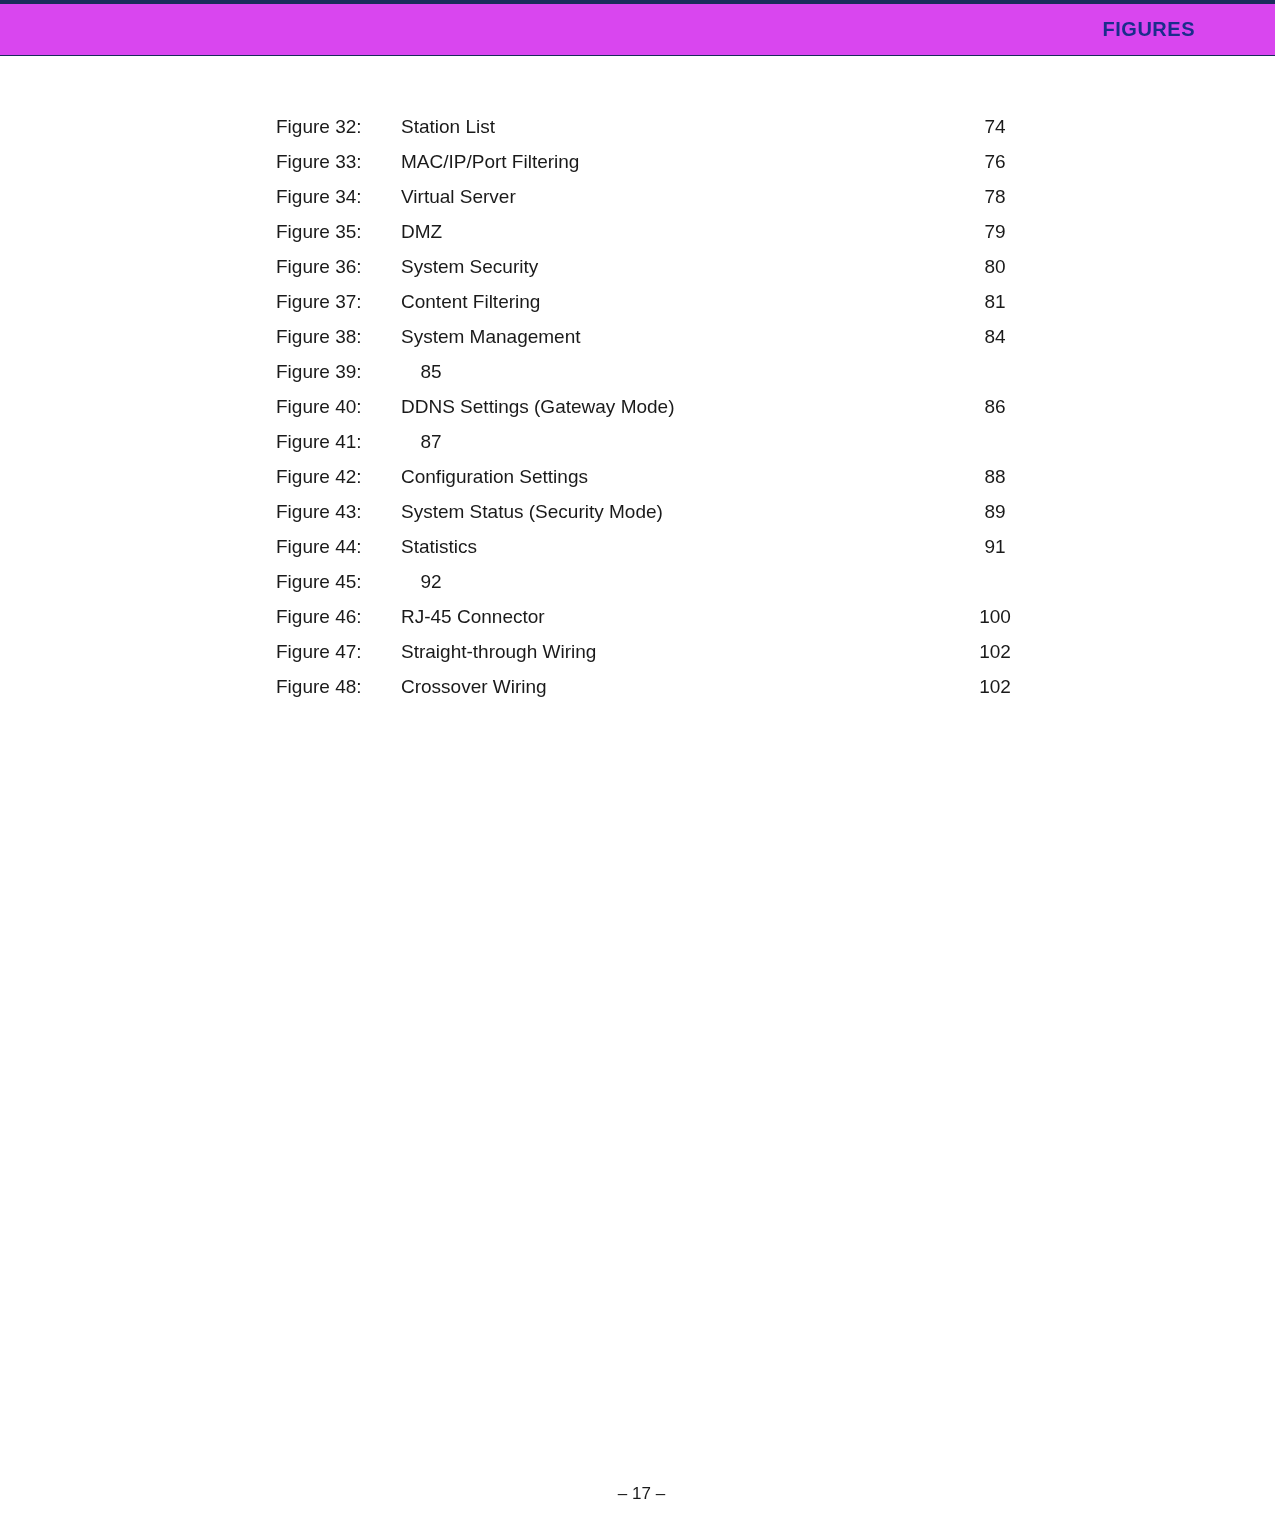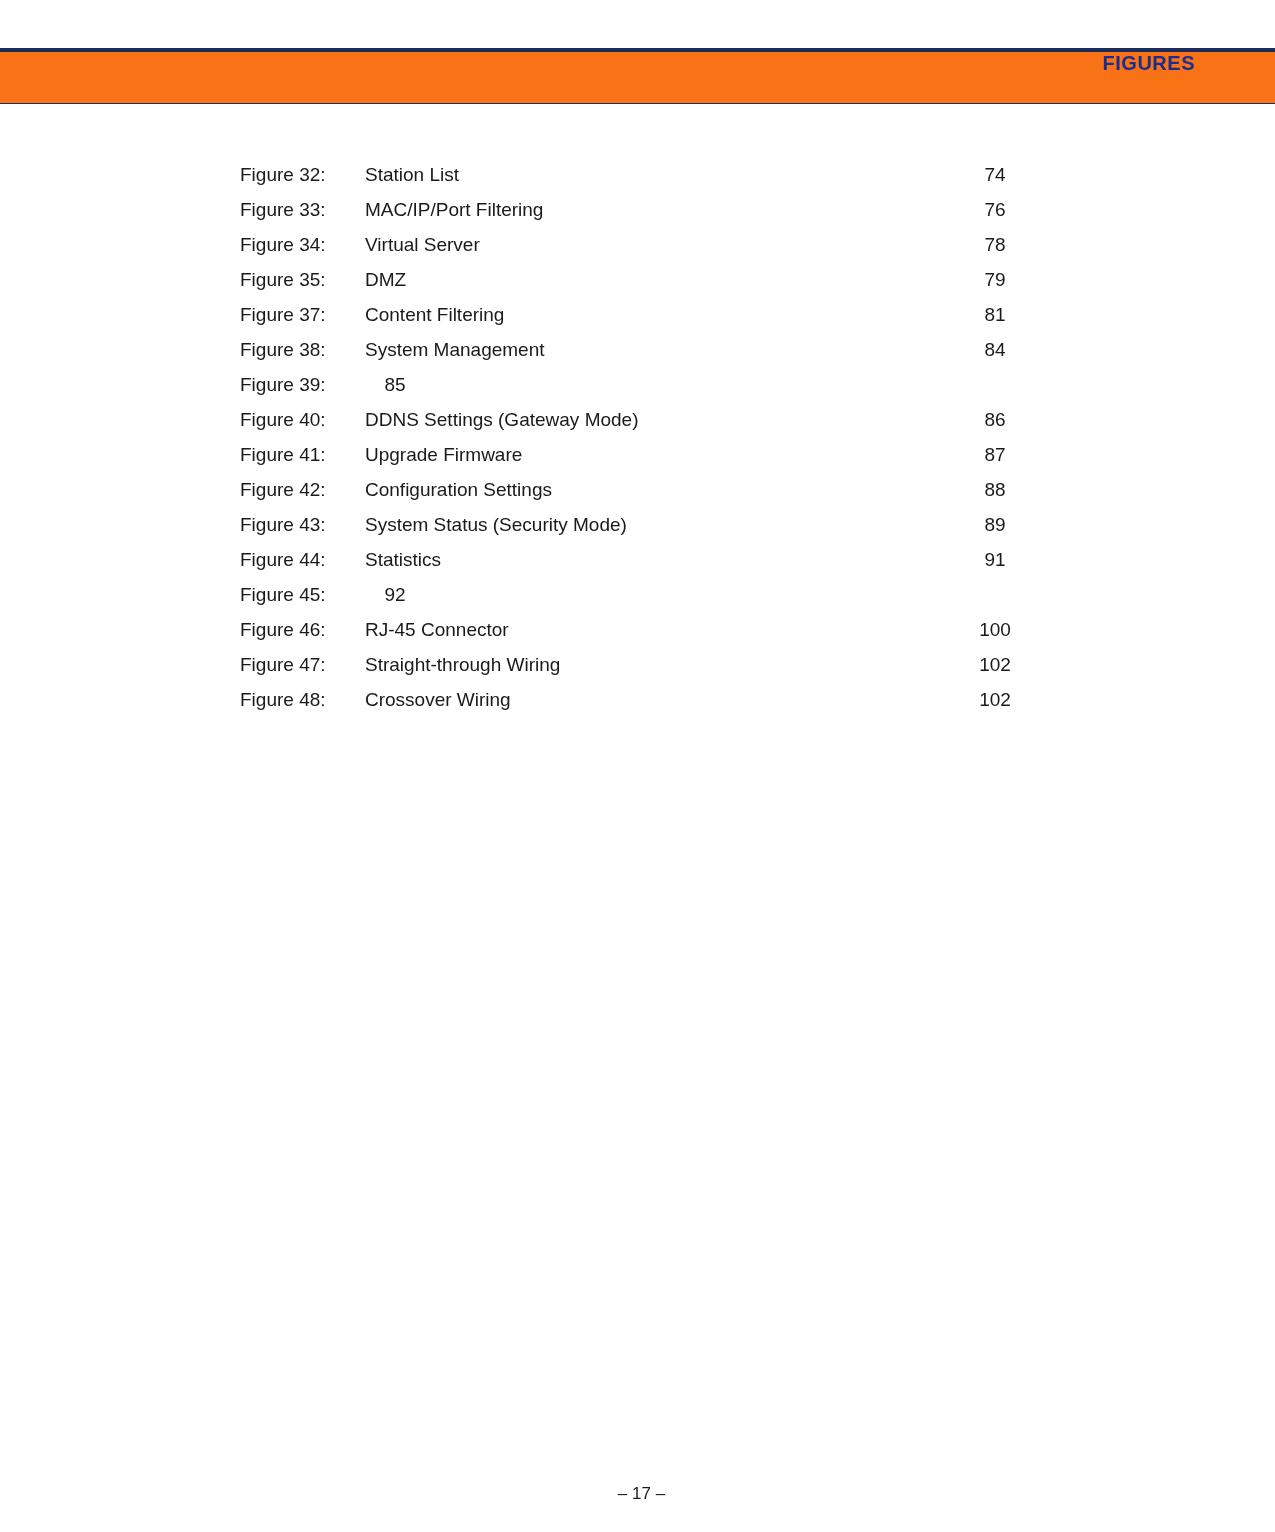--- a/index.html
+++ b/index.html
@@ -15,15 +15,14 @@
       position: relative;
     }
     .header-bar {
-      background: #f97316;
+      background: #d946ef;
       border-top: 4px solid #1a2d5c;
       border-bottom: 1px solid #1a2d5c;
       height: 56px;
       display: flex;
-      align-items: flex-start;
+      align-items: center;
       justify-content: flex-end;
       padding-right: 80px;
-      margin-top: 48px;
     }
     .header-title {
       color: #1a2d8c;

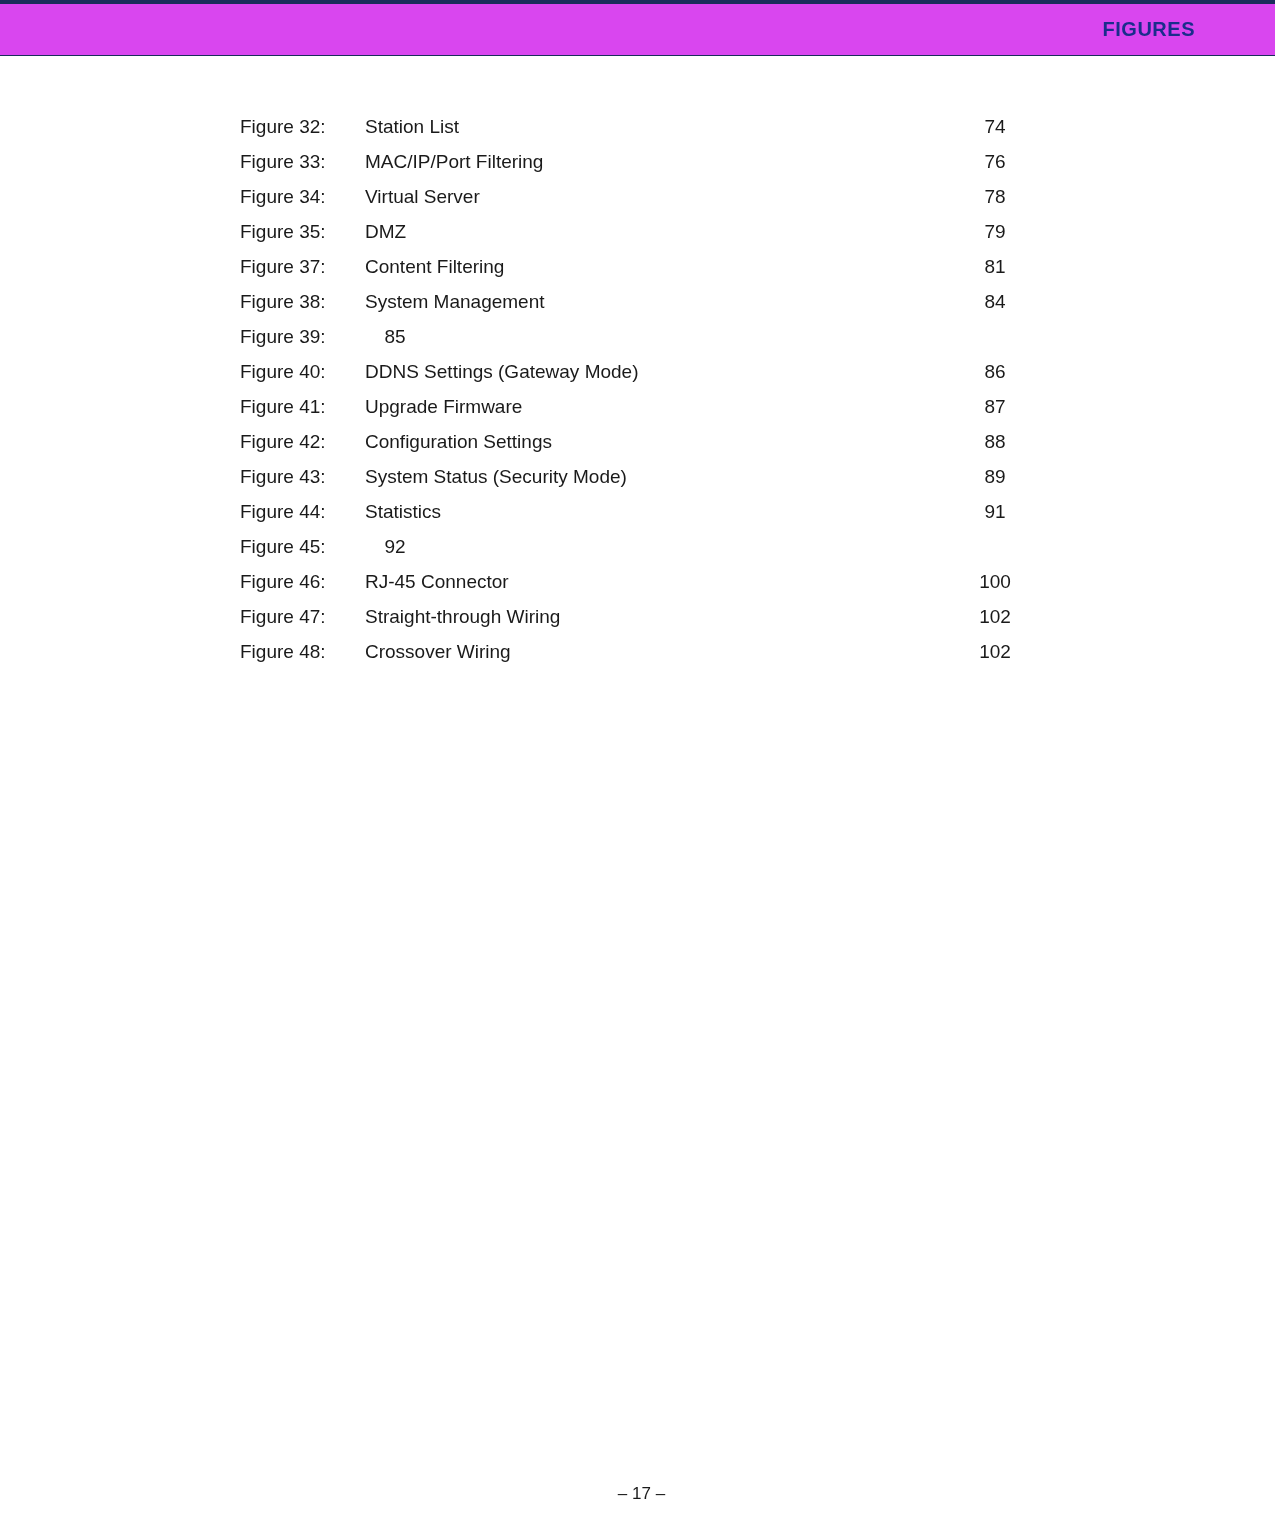--- a/index.html
+++ b/index.html
@@ -40,6 +40,7 @@
       margin-bottom: 13px;
       font-size: 19px;
       color: #1a1a1a;
+      margin-left: 36px;
     }
     .figure-label {
       width: 125px;

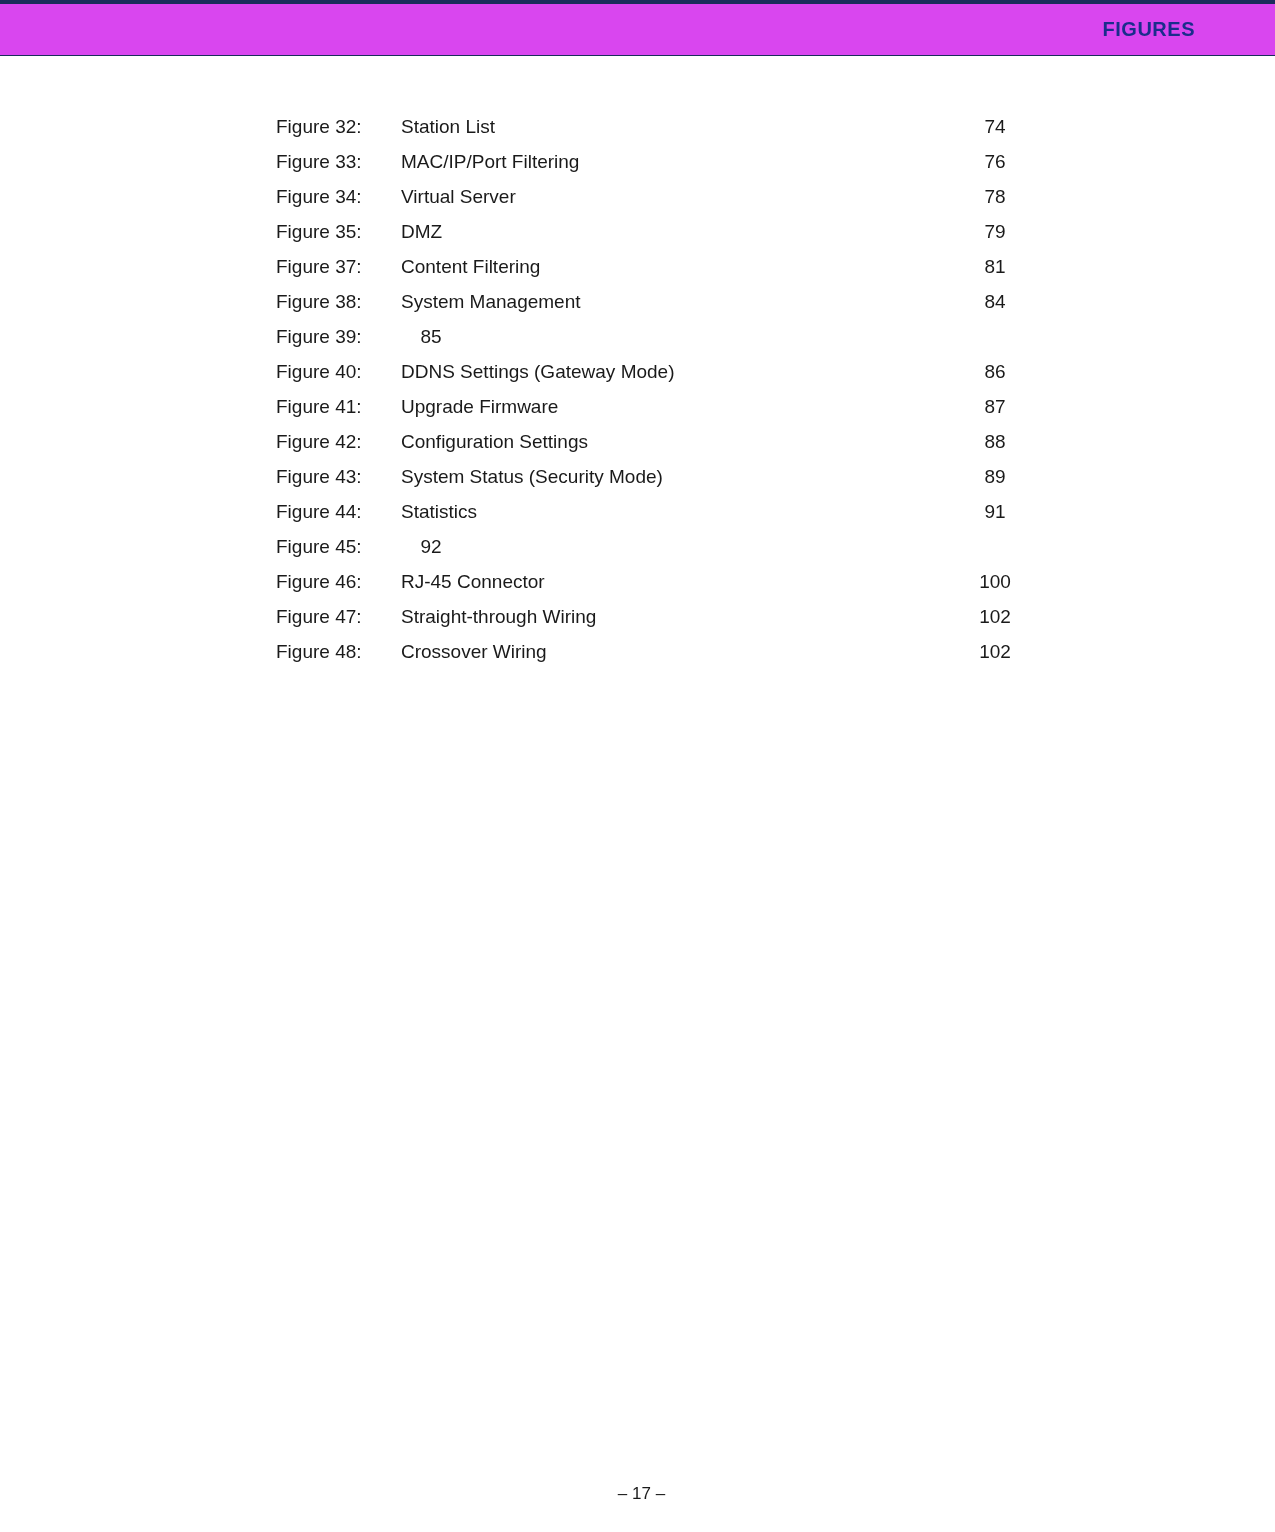--- a/index.html
+++ b/index.html
@@ -93,6 +93,11 @@
         <span class="figure-page">79</span>
       </div>
       <div class="figure-row">
+        <span class="figure-label">Figure 36:</span>
+        <span class="figure-title">System Security</span>
+        <span class="figure-page">80</span>
+      </div>
+      <div class="figure-row">
         <span class="figure-label">Figure 37:</span>
         <span class="figure-title">Content Filtering</span>
         <span class="figure-page">81</span>

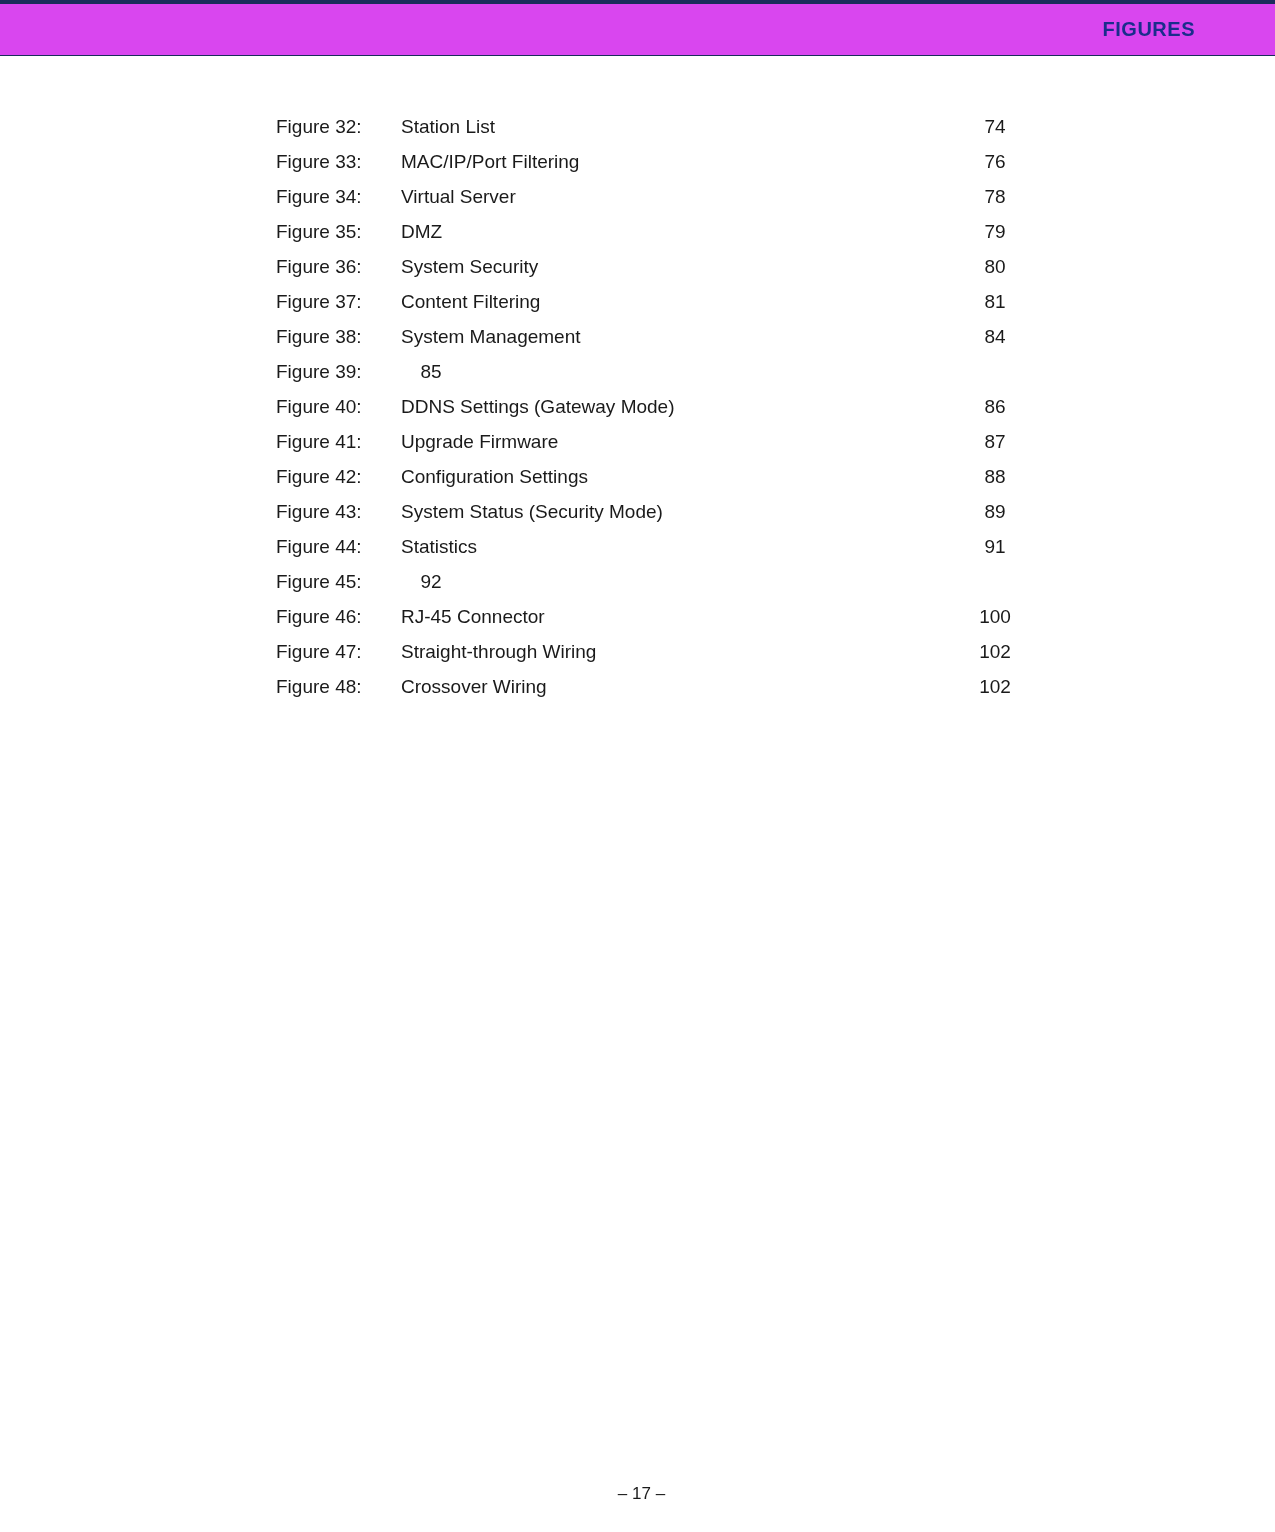--- a/index.html
+++ b/index.html
@@ -118,7 +118,6 @@
       </div>
       <div class="figure-row">
         <span class="figure-label">Figure 41:</span>
-        <span class="figure-title">Upgrade Firmware</span>
         <span class="figure-page">87</span>
       </div>
       <div class="figure-row">

